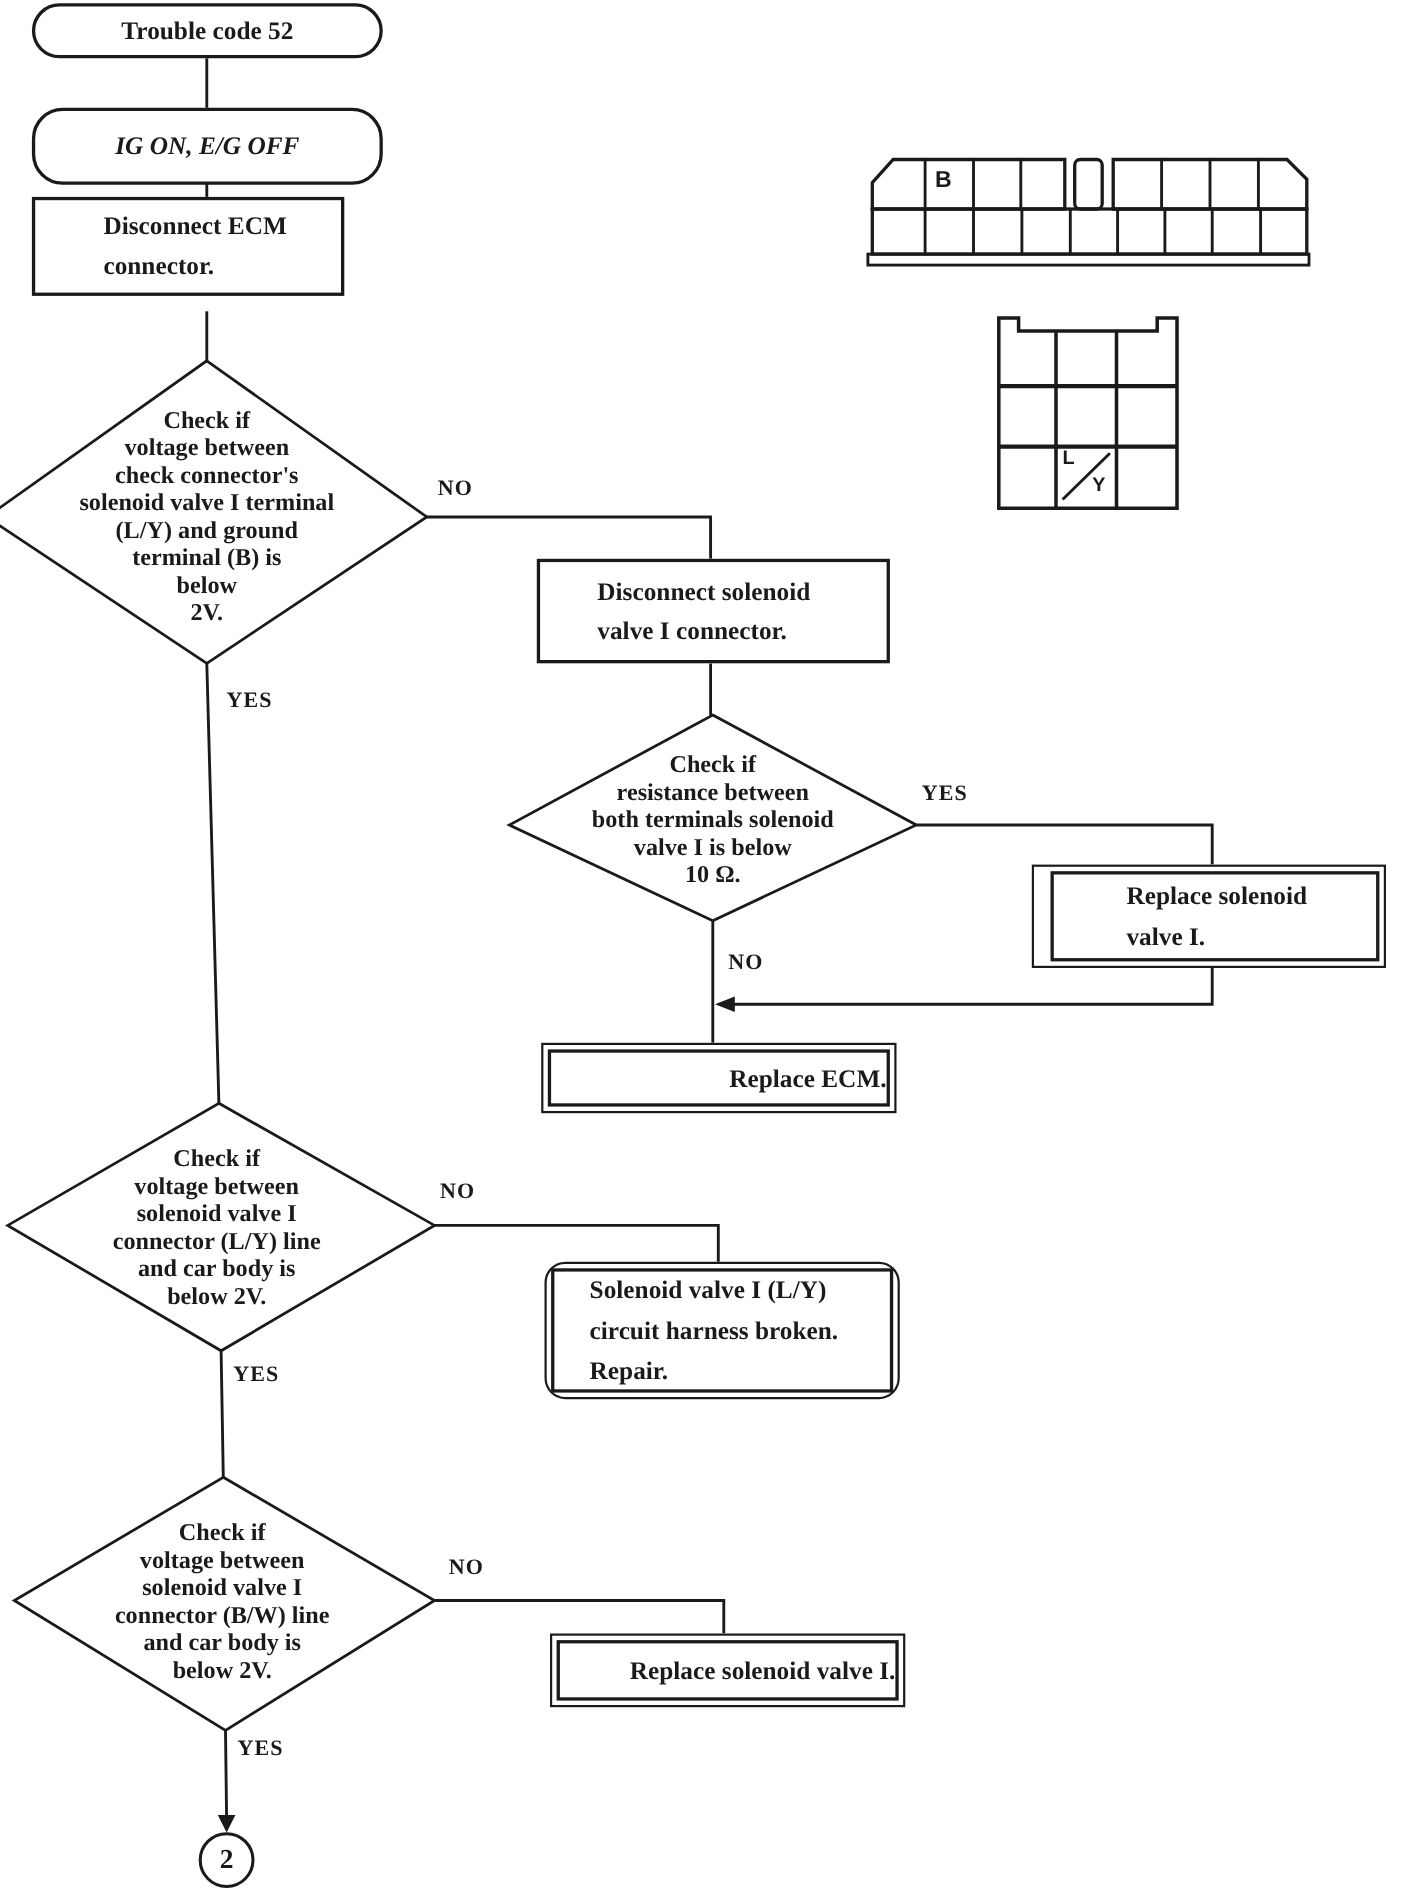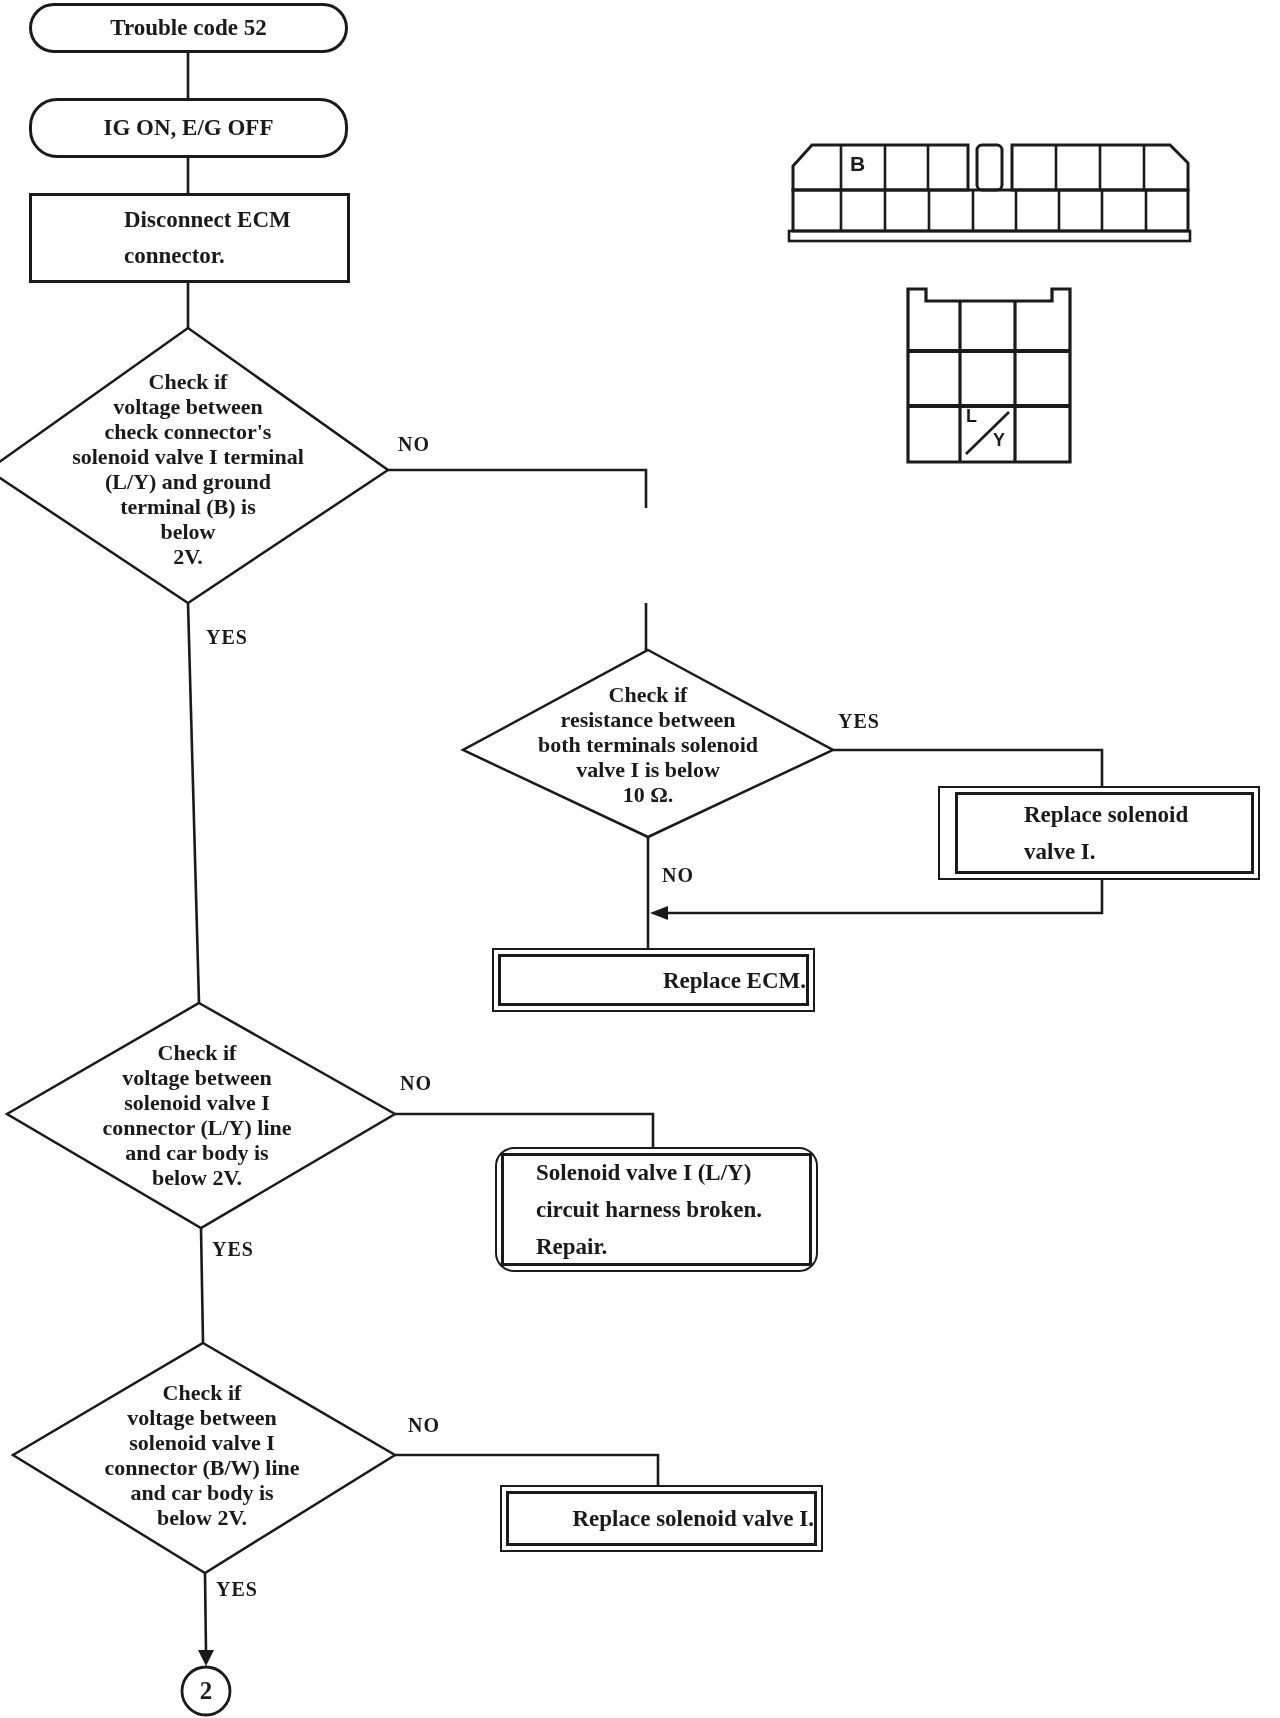--- a/index.html
+++ b/index.html
@@ -95,7 +95,7 @@
     <span>Trouble code 52</span>
   </div>
 
-  <div class="node stadium" style="left:29px; top:98px; width:319px; height:60px;">
+  <div class="node stadium" style="left:29px; top:98px; width:319px; height:70px;font-style:italic;">
     <span>IG ON, E/G OFF</span>
   </div>
 

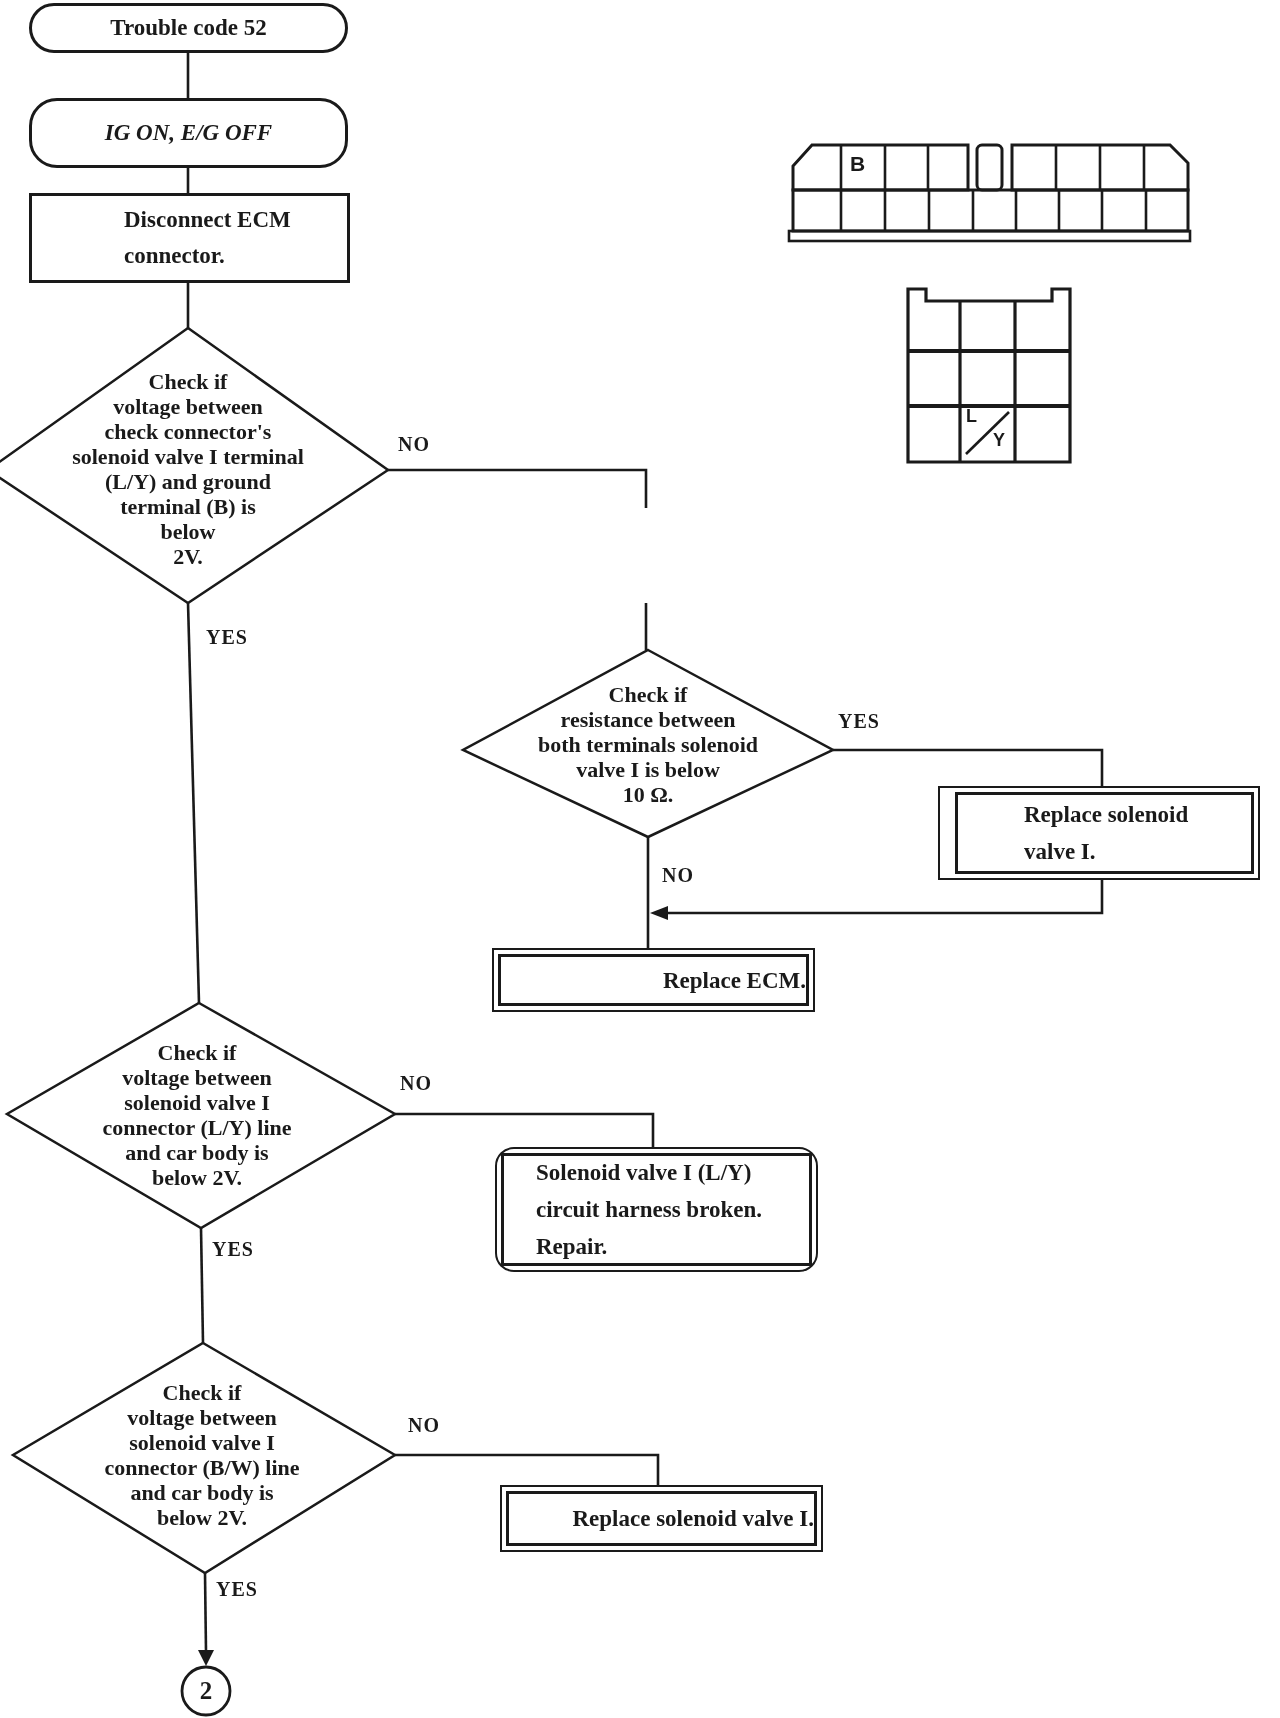--- a/index.html
+++ b/index.html
@@ -99,7 +99,7 @@
     <span>IG ON, E/G OFF</span>
   </div>
 
-  <div class="node" style="left:29px; top:193px; width:321px; height:90px; padding-left:92px;">
+  <div class="node" style="left:29px; top:179px; width:284px; height:90px; padding-left:62px;">
     <span>Disconnect ECM
 connector.</span>
   </div>

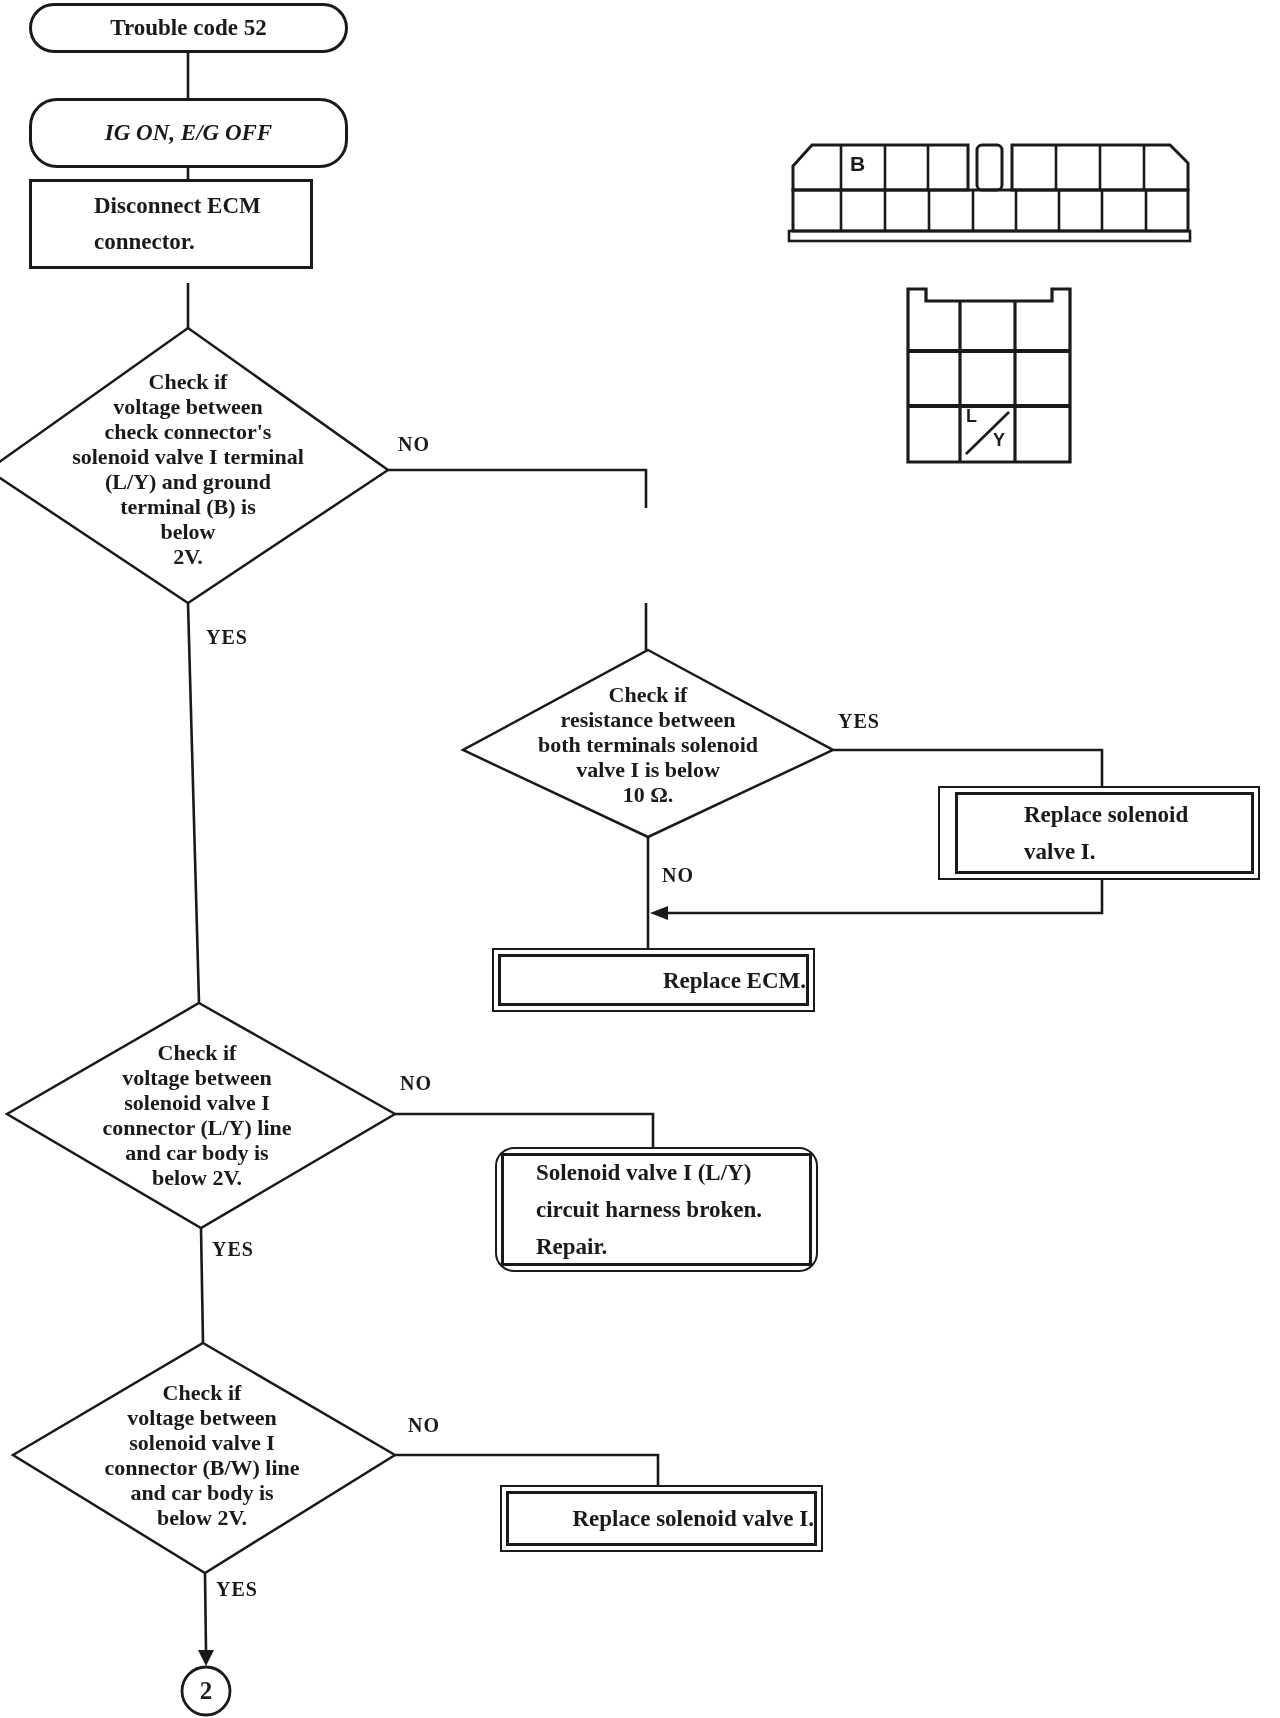--- a/index.html
+++ b/index.html
@@ -113,6 +113,10 @@
 below
 2V.</div>
 
+  <div class="node" style="left:488px; top:508px; width:321px; height:95px; padding-left:52px;">
+    <span>Disconnect solenoid
+valve I connector.</span>
+  </div>
 
   <div class="dtext" style="left:478px; top:660px; width:340px; height:168px;">Check if
 resistance between

